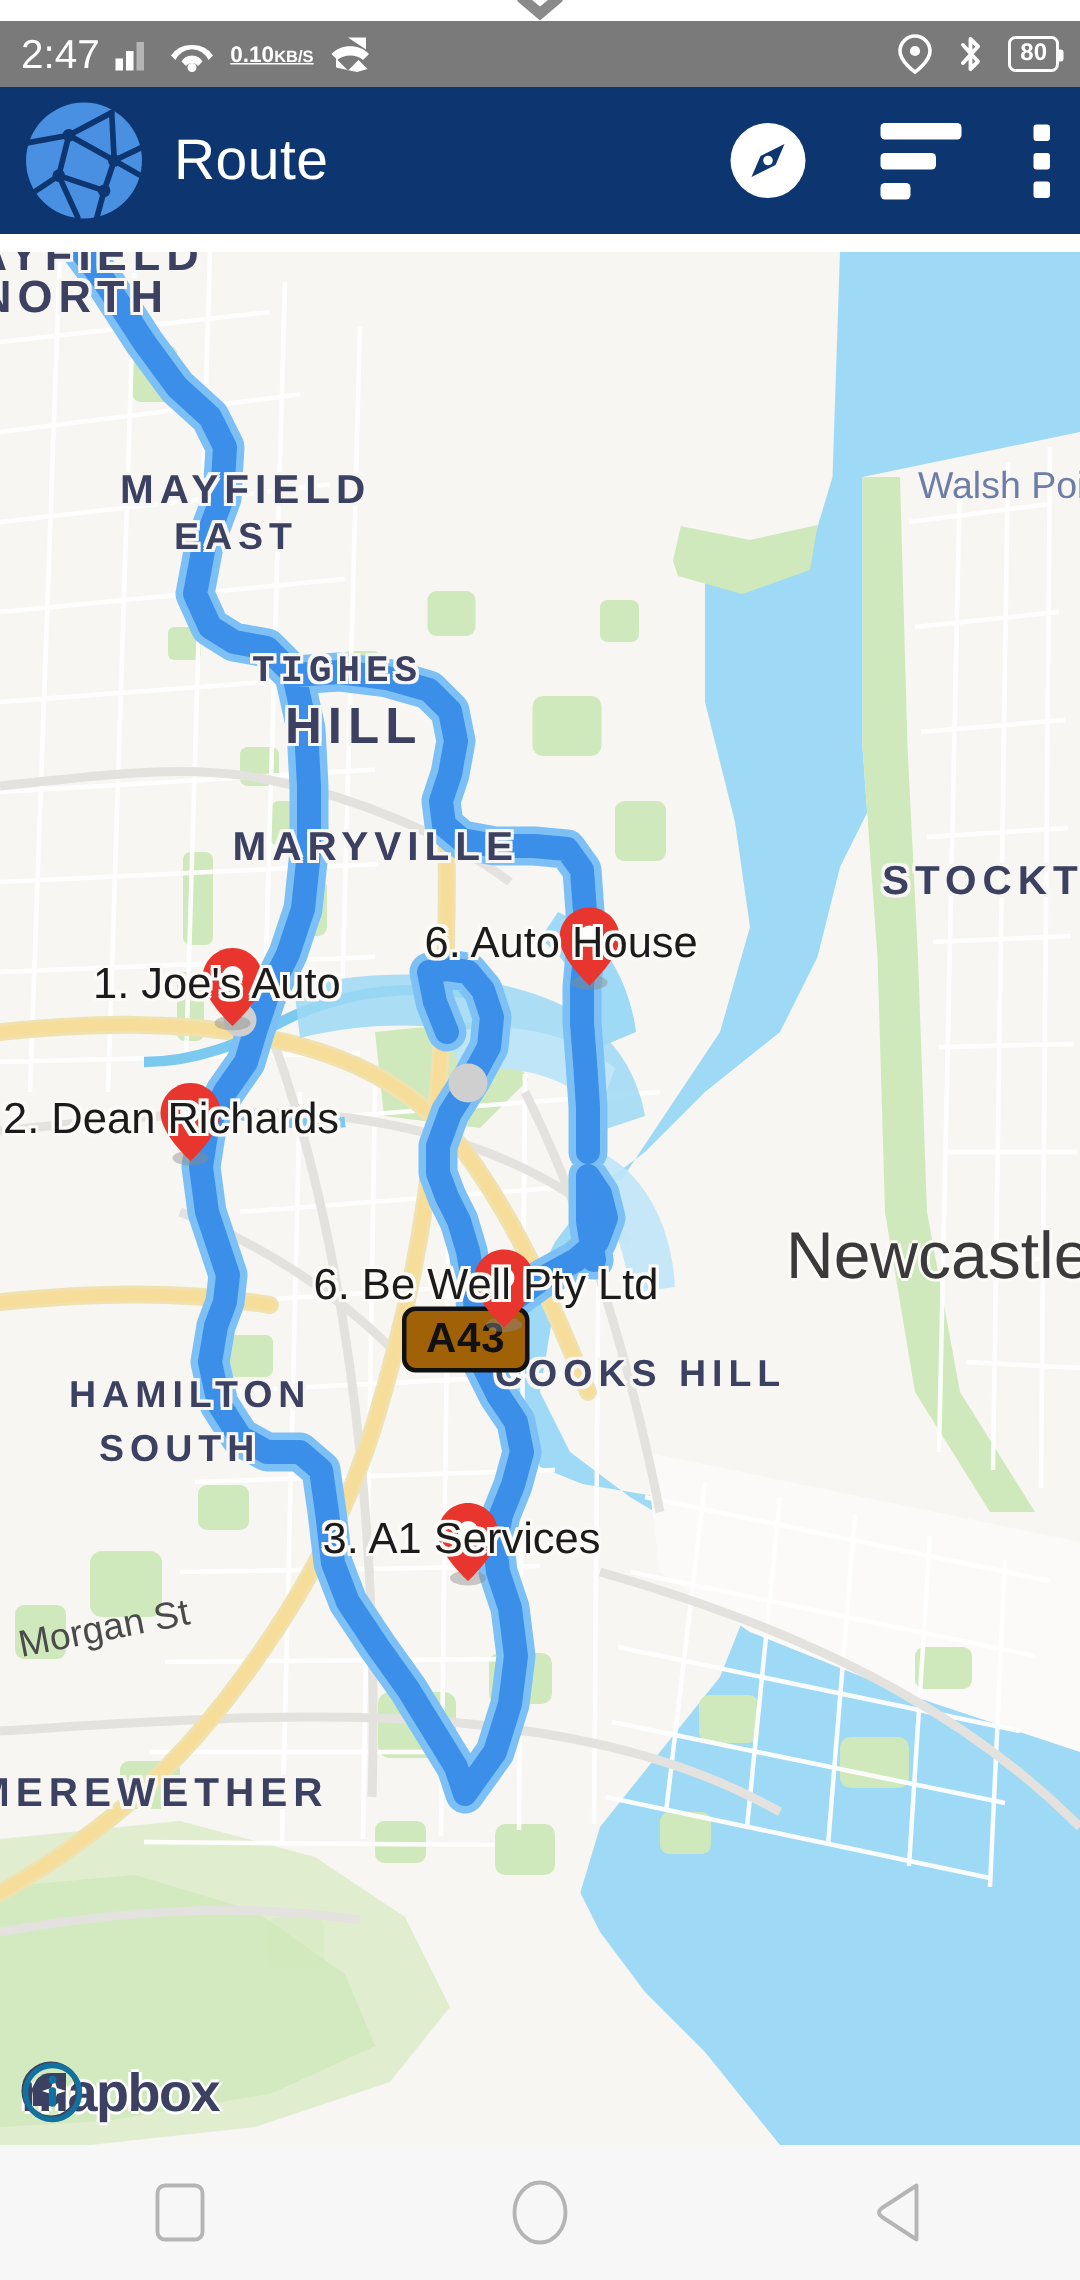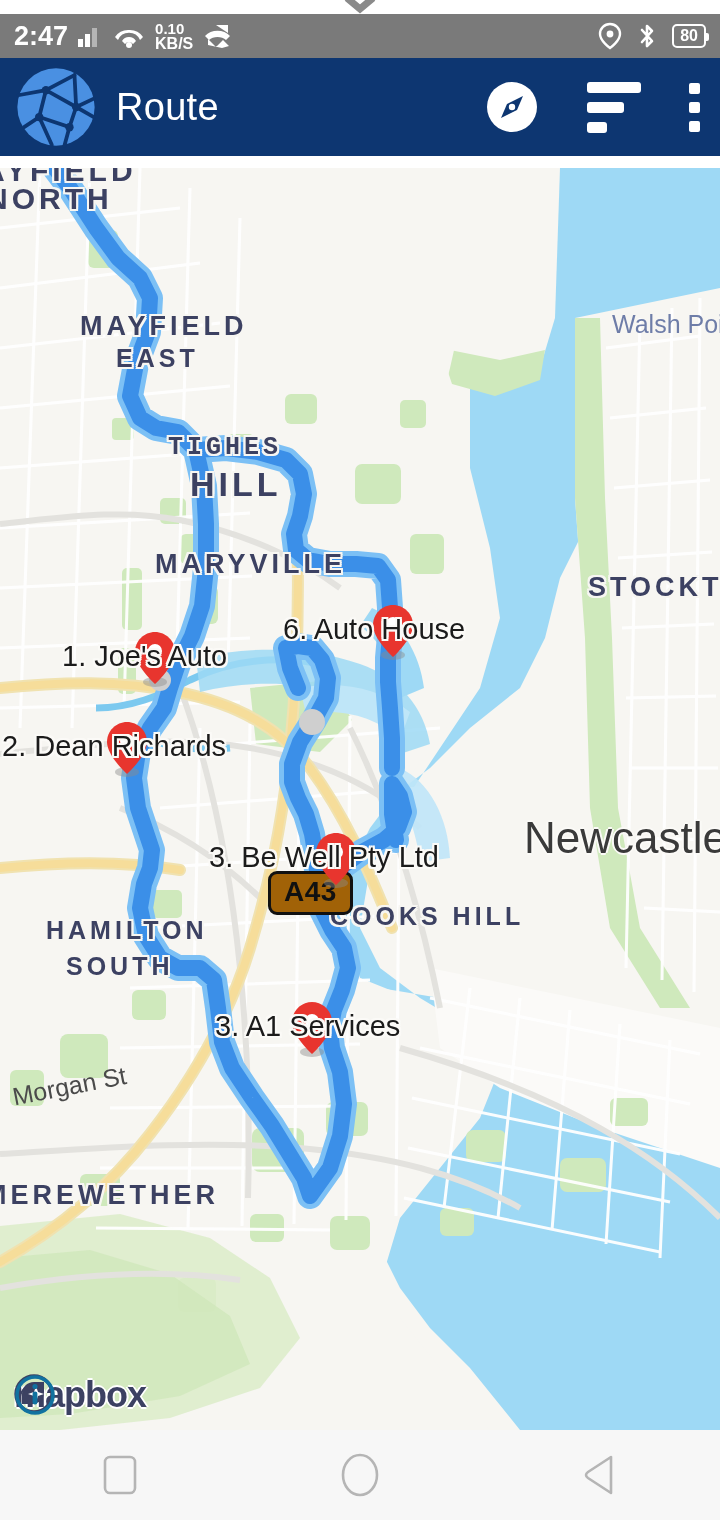--- a/index.html
+++ b/index.html
@@ -26,7 +26,7 @@
   }
   #status-left { display:flex; align-items:center; gap:9px; }
   #status-right { margin-left:auto; display:flex; align-items:center; gap:14px; }
-  .clock { font-size:27px; font-weight:700; letter-spacing:0px; line-height:1; }
+  .clock { font-size:27px; font-weight:400; letter-spacing:0px; line-height:1; }
   .net-speed { display:flex; flex-direction:column; align-items:flex-start; line-height:1.0; }
   .net-speed .n { font-size:15px; font-weight:700; }
   .net-speed .u { font-size:16px; font-weight:700; }

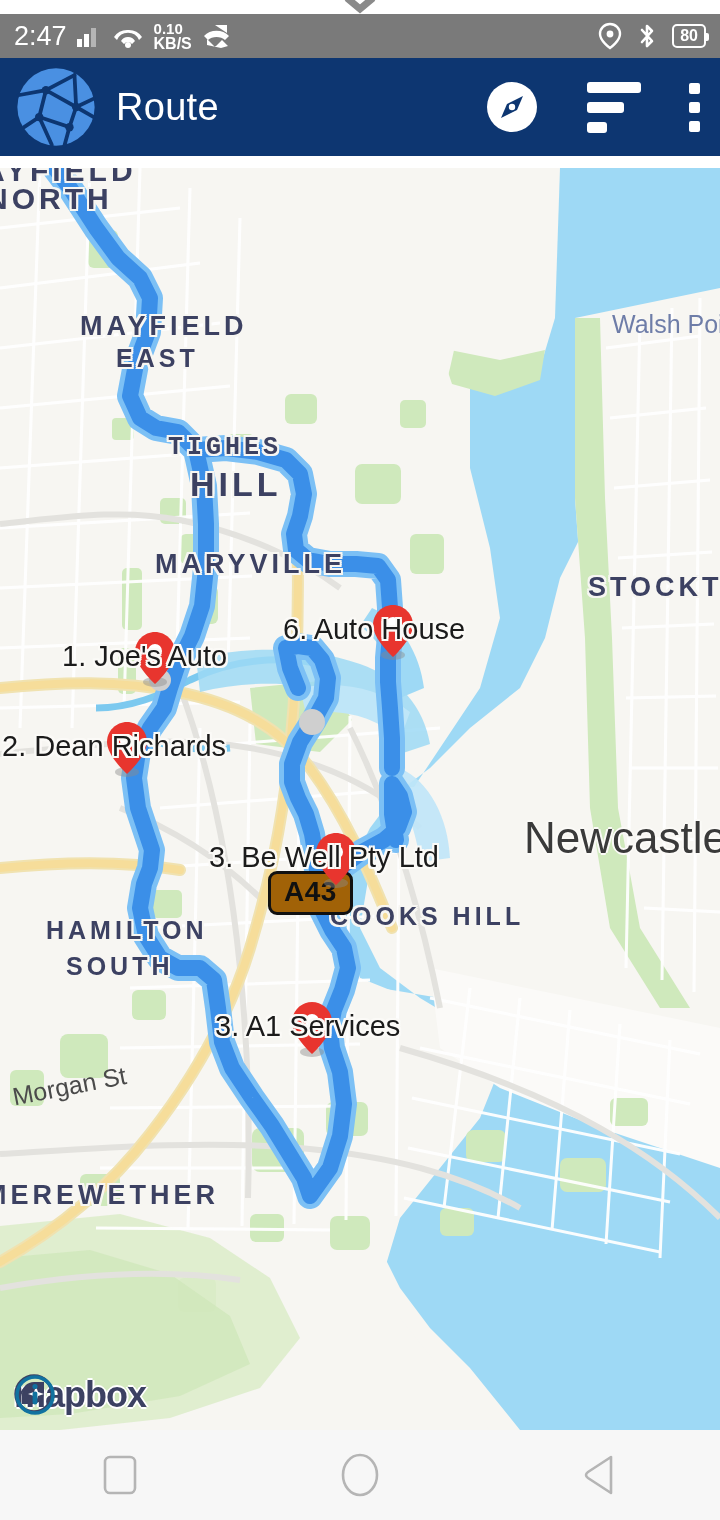--- a/index.html
+++ b/index.html
@@ -27,7 +27,7 @@
   #status-left { display:flex; align-items:center; gap:9px; }
   #status-right { margin-left:auto; display:flex; align-items:center; gap:14px; }
   .clock { font-size:27px; font-weight:400; letter-spacing:0px; line-height:1; }
-  .net-speed { display:flex; flex-direction:column; align-items:flex-start; line-height:1.0; }
+  .net-speed { display:flex; flex-direction:row; align-items:flex-end; line-height:1.0;text-decoration:underline; }
   .net-speed .n { font-size:15px; font-weight:700; }
   .net-speed .u { font-size:16px; font-weight:700; }
   .battery {

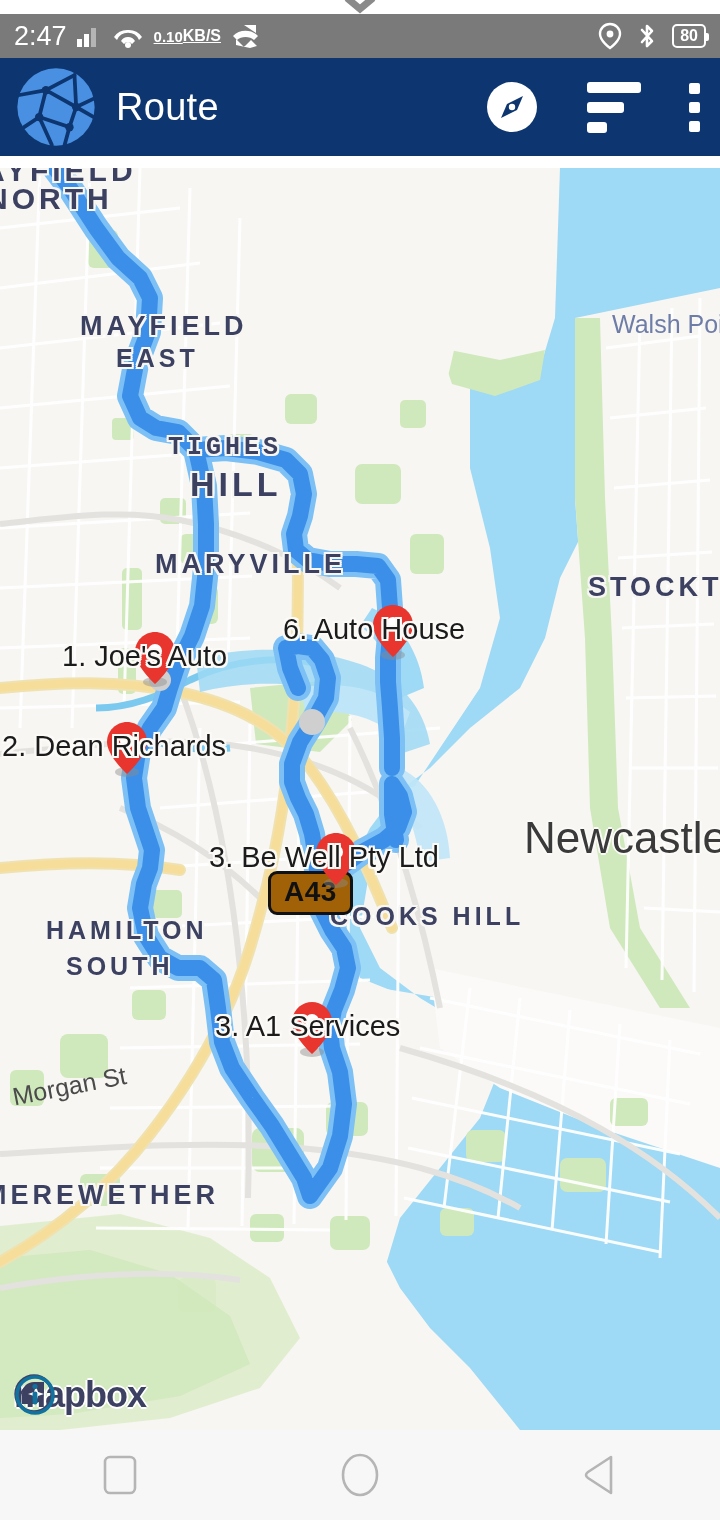--- a/index.html
+++ b/index.html
@@ -29,7 +29,7 @@
   .clock { font-size:27px; font-weight:400; letter-spacing:0px; line-height:1; }
   .net-speed { display:flex; flex-direction:row; align-items:flex-end; line-height:1.0;text-decoration:underline; }
   .net-speed .n { font-size:15px; font-weight:700; }
-  .net-speed .u { font-size:16px; font-weight:700; }
+  .net-speed .u { font-size:11px; font-weight:700; }
   .battery {
     border:2px solid #fff; border-radius:5px; padding:1px 6px 1px 6px;
     font-size:16px; font-weight:700; position:relative;

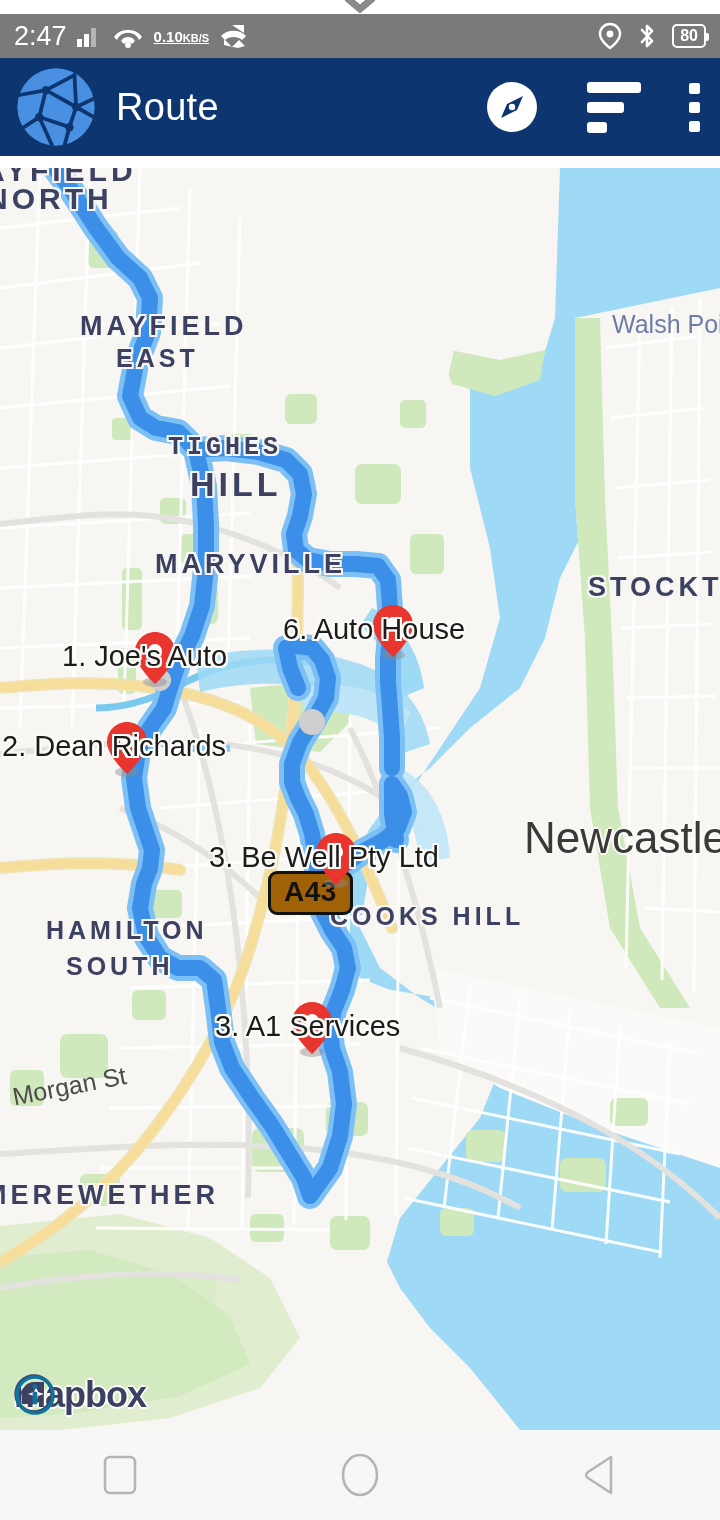--- a/index.html
+++ b/index.html
@@ -435,7 +435,7 @@
       <circle cx="22" cy="21" r="7" fill="#ffffff"></circle>
     </svg>
   </div>
-  <div class="poi-label" style="left:209px; top:673px;">3. Be Well Pty Ltd</div>
+  <div class="poi-label" style="left:209px; top:673px;">6. Be Well Pty Ltd</div>
 
   <div class="pin" style="left:371px; top:435px;">
     <svg width="44" height="58" viewBox="0 0 44 58">

